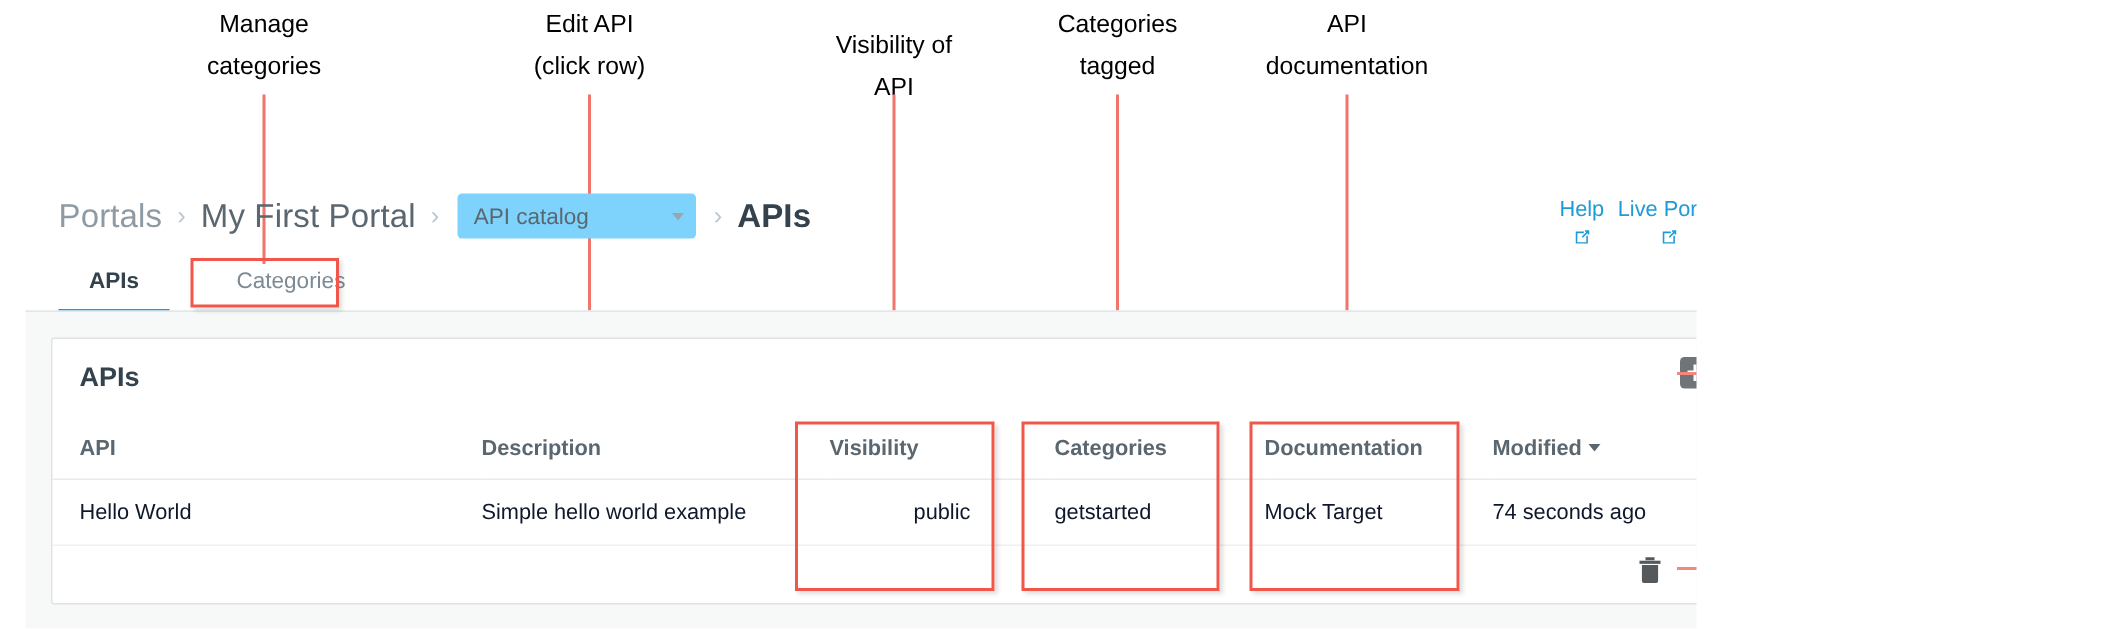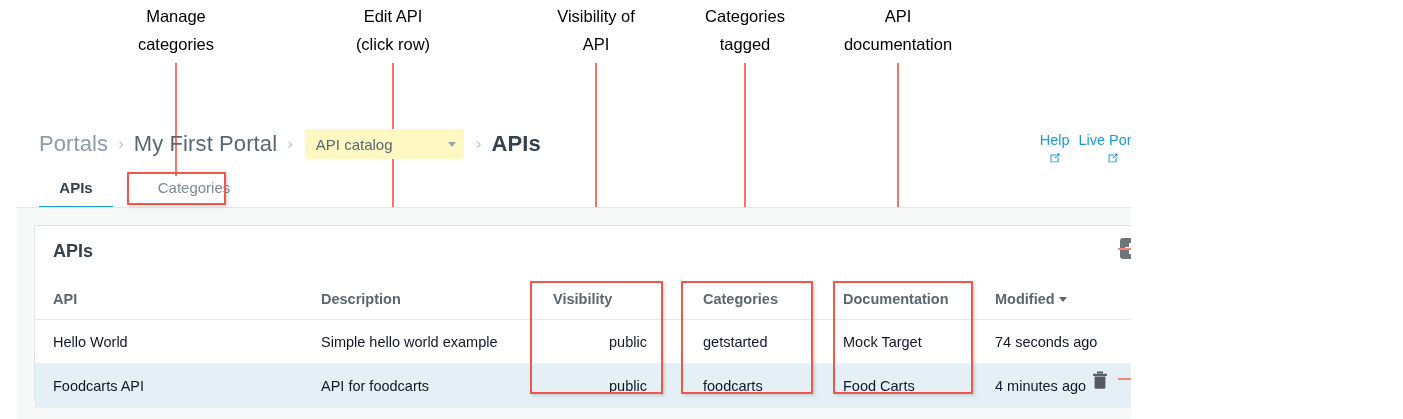--- a/index.html
+++ b/index.html
@@ -282,7 +282,7 @@
 categories</div>
   <div class="anno-label" style="left:323px; top:2px; width:140px;">Edit API
 (click row)</div>
-  <div class="anno-label" style="left:526px; top:2px; width:140px;text-align:center;">Visibility of
+  <div class="anno-label" style="left:526px; top:16px; width:140px;text-align:center;">Visibility of
 API</div>
   <div class="anno-label" style="left:675px; top:2px; width:140px;">Categories
 tagged</div>

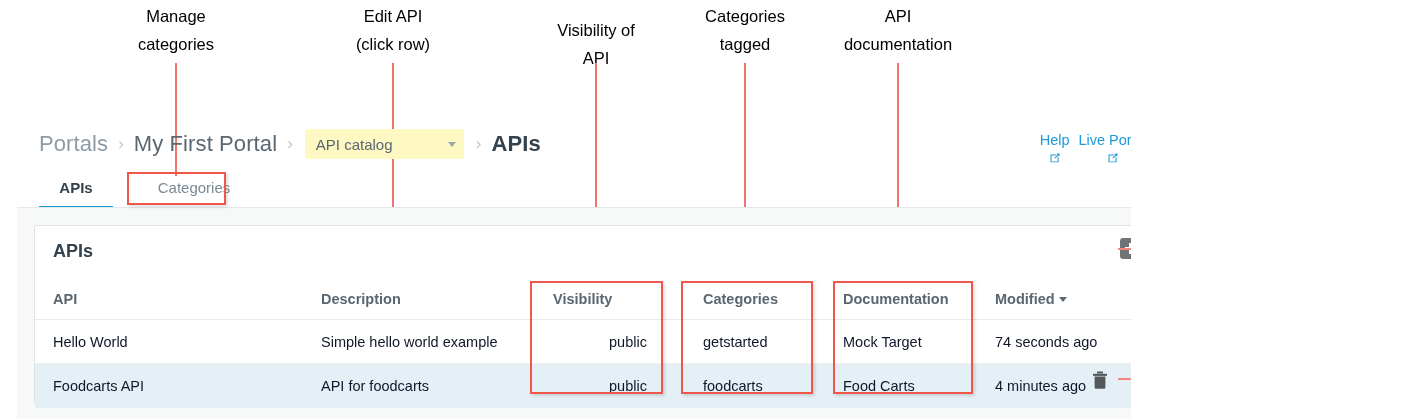--- a/index.html
+++ b/index.html
@@ -101,7 +101,7 @@
   .crumb-select {
     display: inline-flex;
     align-items: center;
-    background: #fef9c3;
+    background: #7dd3fc;
     border-radius: 3px;
     height: 30px;
     padding: 0 8px 0 11px;

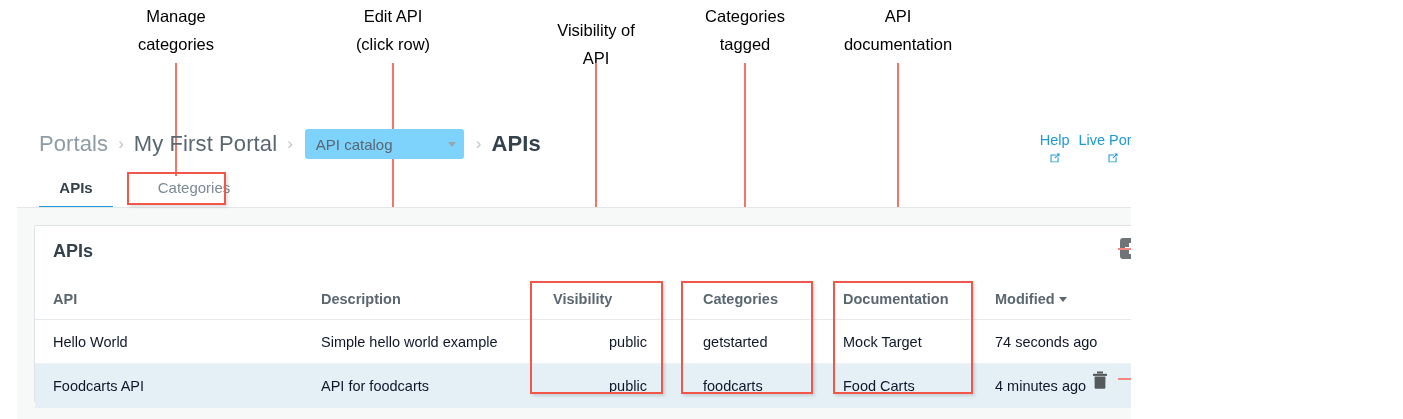--- a/index.html
+++ b/index.html
@@ -370,14 +370,6 @@
               <td class="c-doc">Mock Target</td>
               <td class="c-mod">74 seconds ago</td>
             </tr>
-            <tr class="row-selected">
-              <td class="c-api">Foodcarts API</td>
-              <td class="c-desc">API for foodcarts</td>
-              <td class="c-vis">public</td>
-              <td class="c-cat">foodcarts</td>
-              <td class="c-doc">Food Carts</td>
-              <td class="c-mod muted">4 minutes ago</td>
-            </tr>
           </tbody>
         </table>
       </div>

